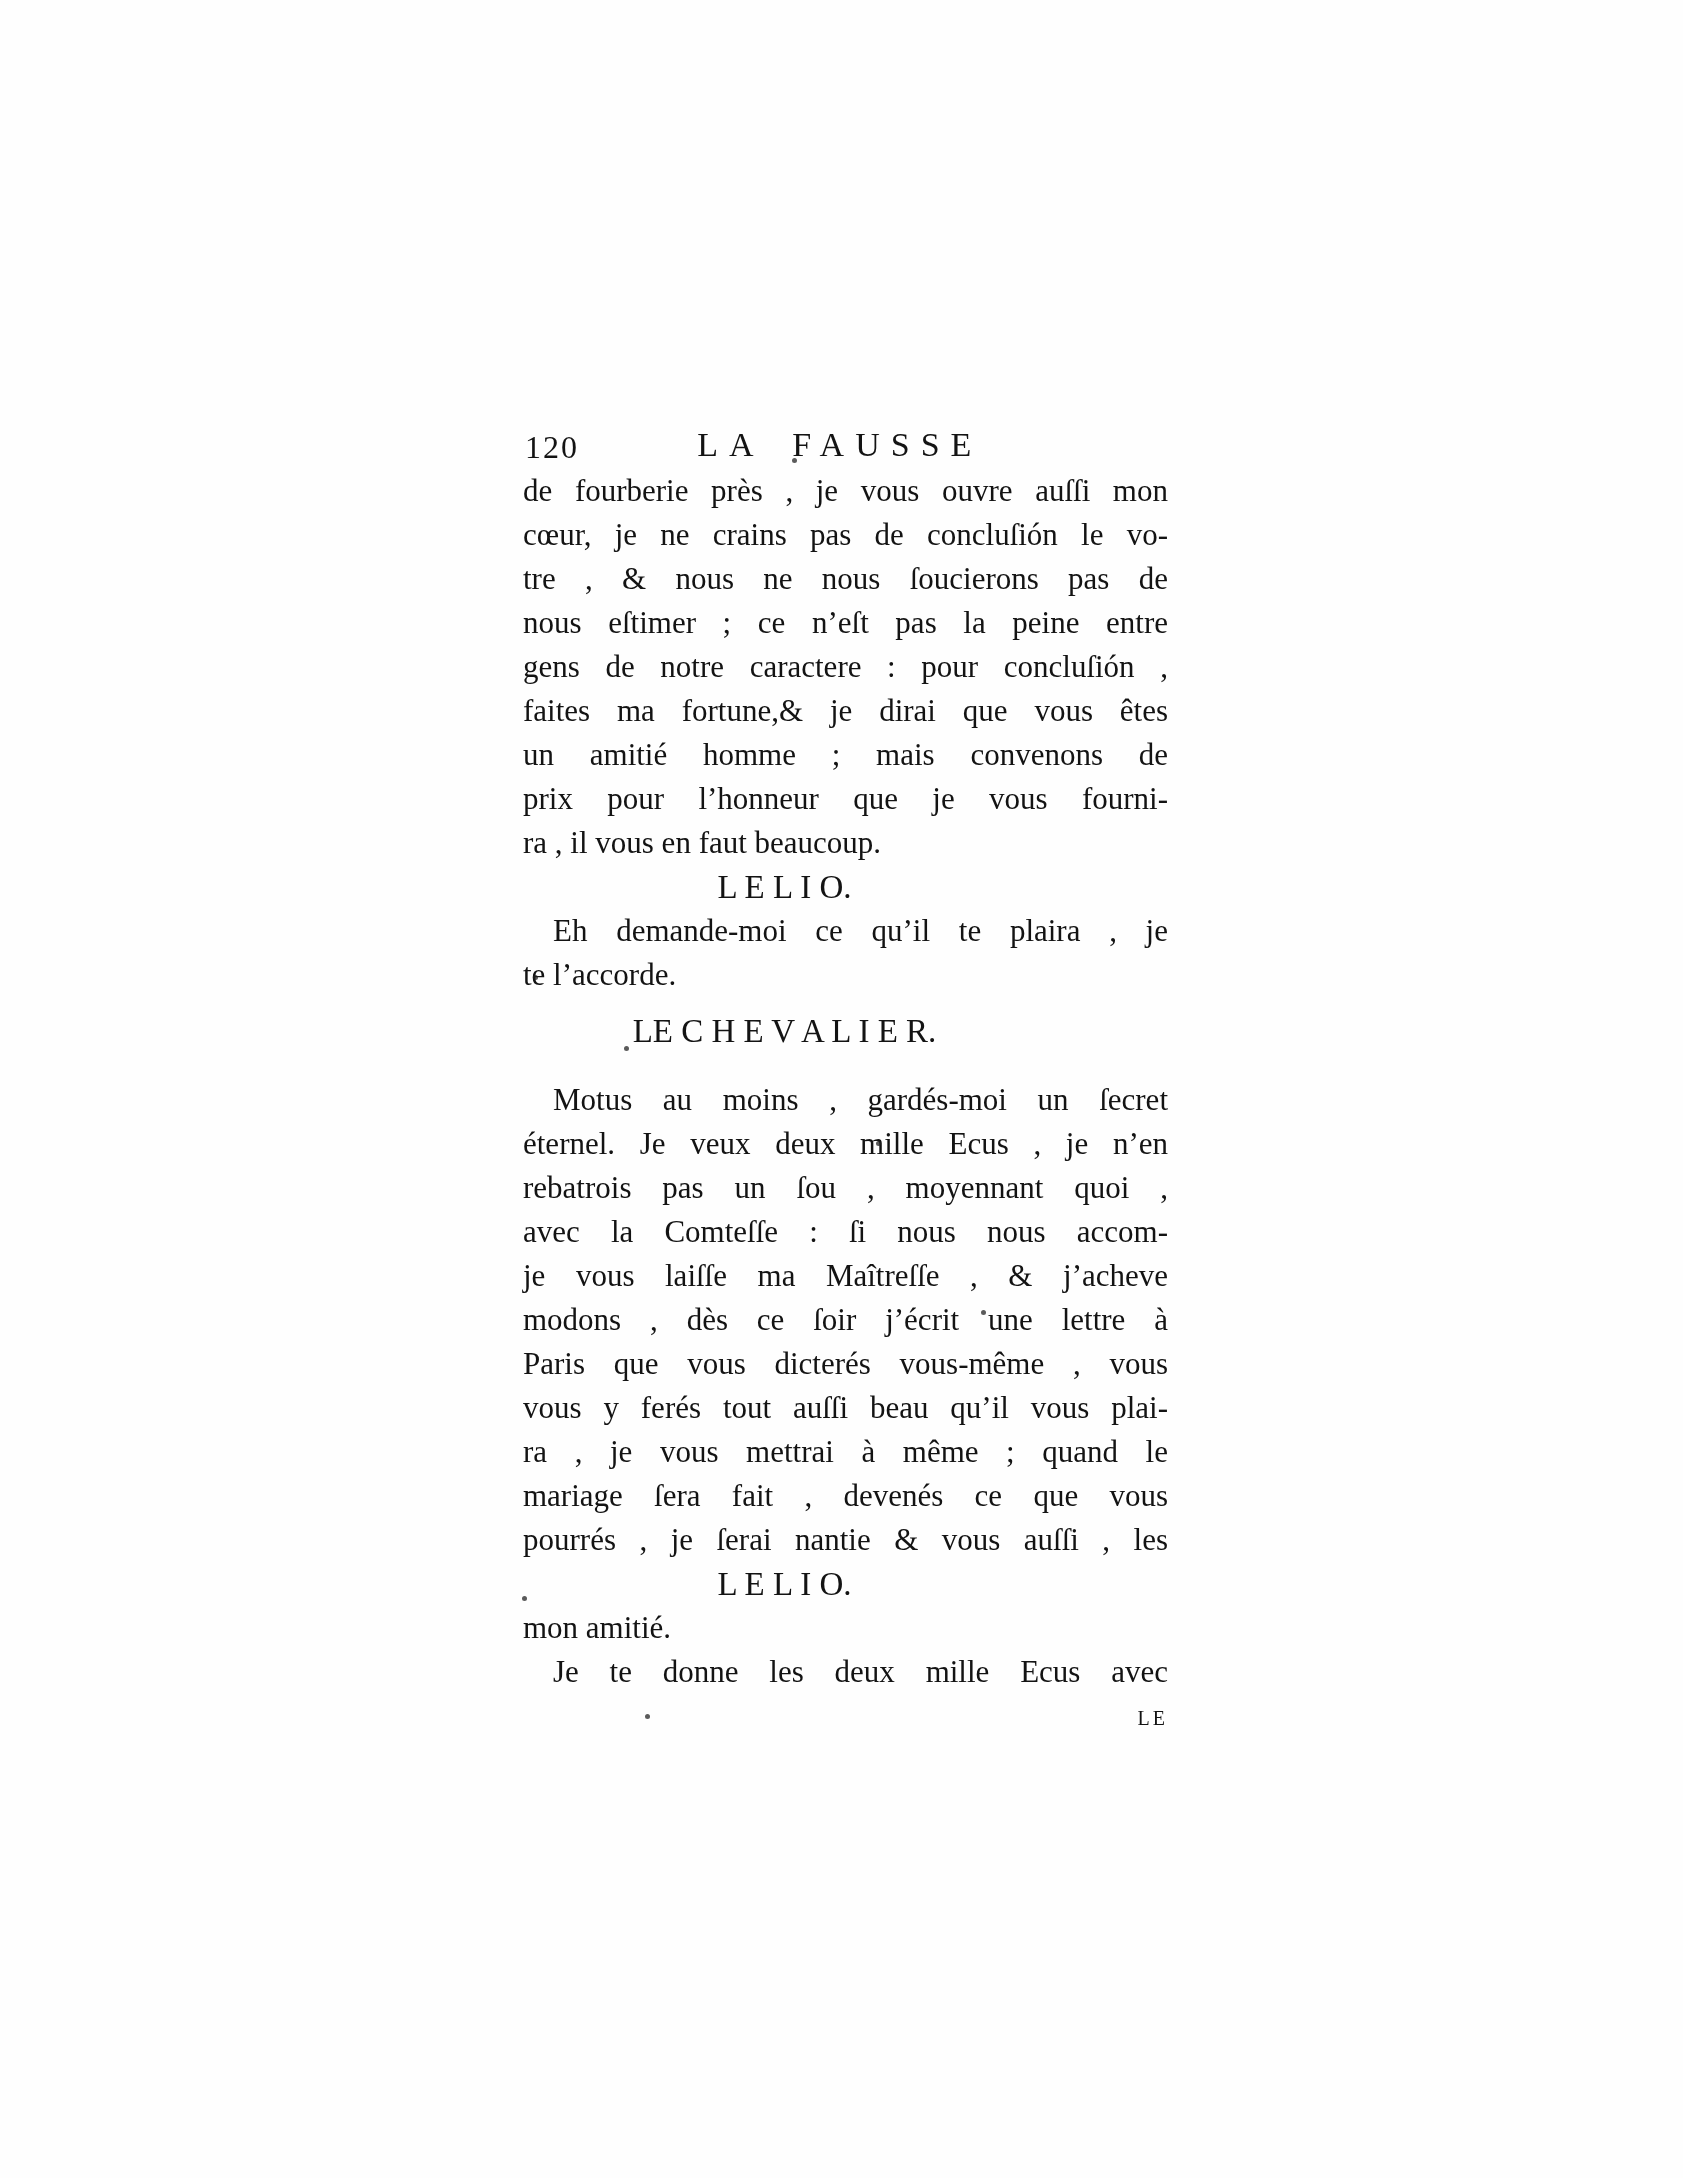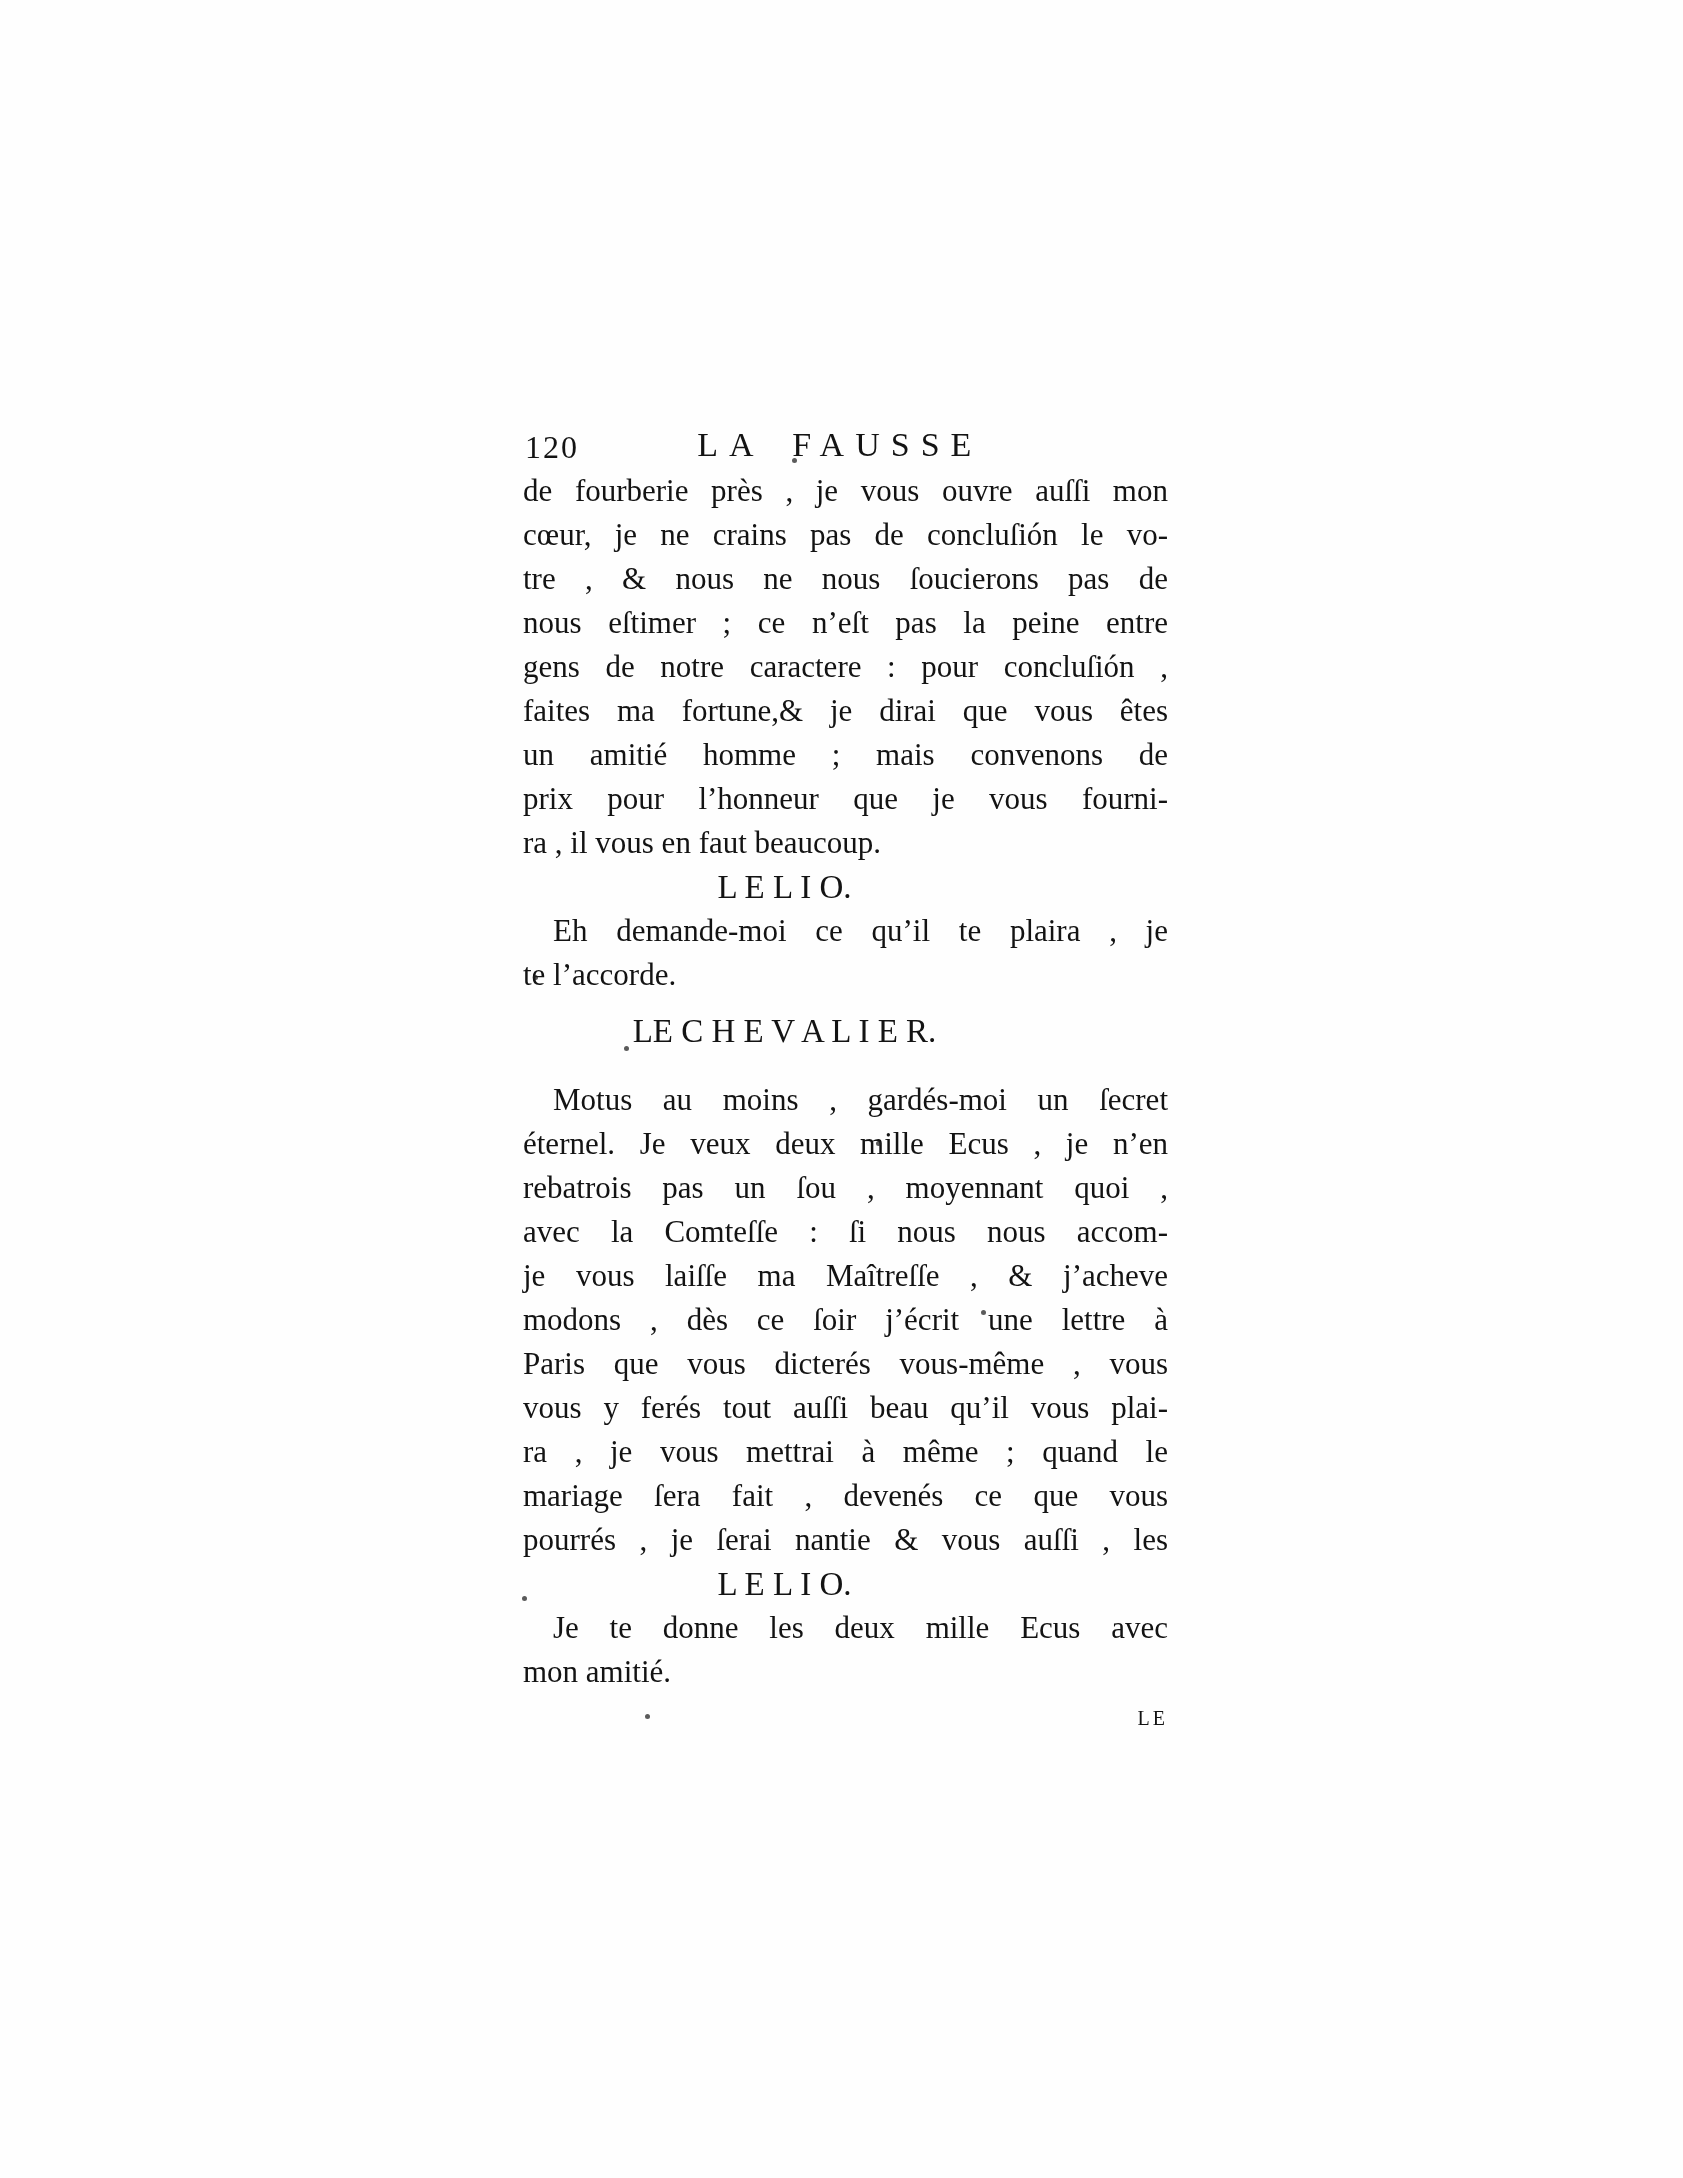--- a/index.html
+++ b/index.html
@@ -84,8 +84,8 @@
         <div class="line">mariage ſera fait , devenés ce que vous</div>
         <div class="line">pourrés , je ſerai nantie &amp; vous auſſi , les</div>
         <div class="line heading">L E L I O.</div>
+        <div class="line plain">mon amitié.</div>
         <div class="line indent">Je te donne les deux mille Ecus avec</div>
-        <div class="line plain">mon amitié.</div>
         <div class="line catchword">LE</div>
       </div>
   </div>

